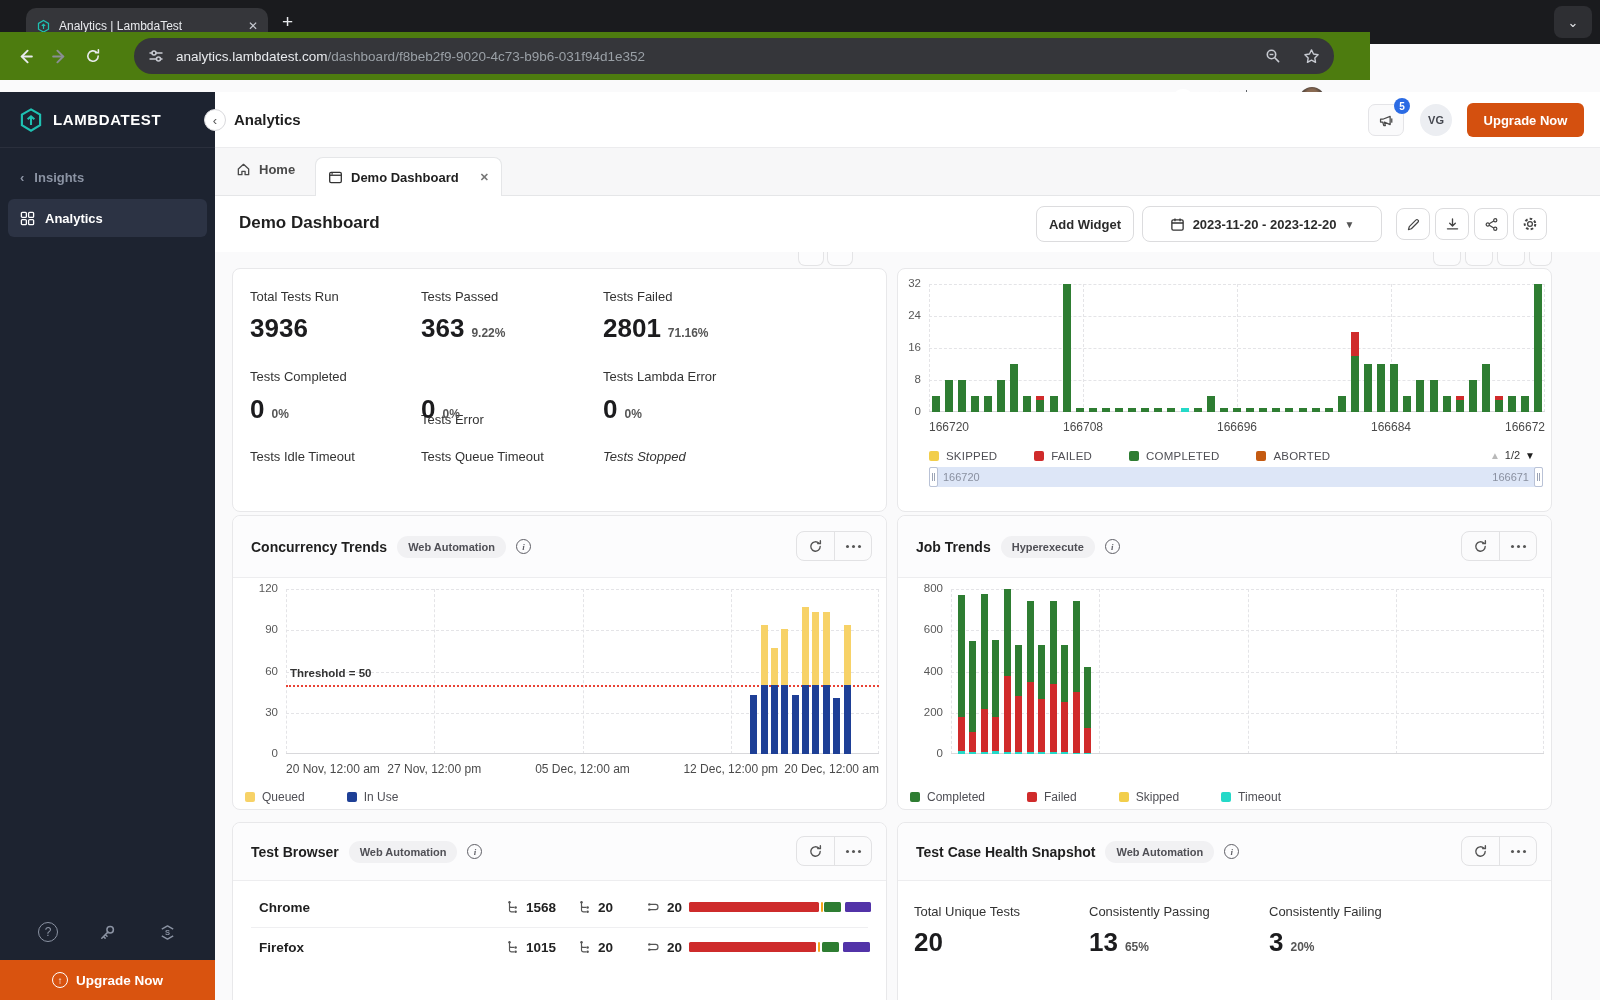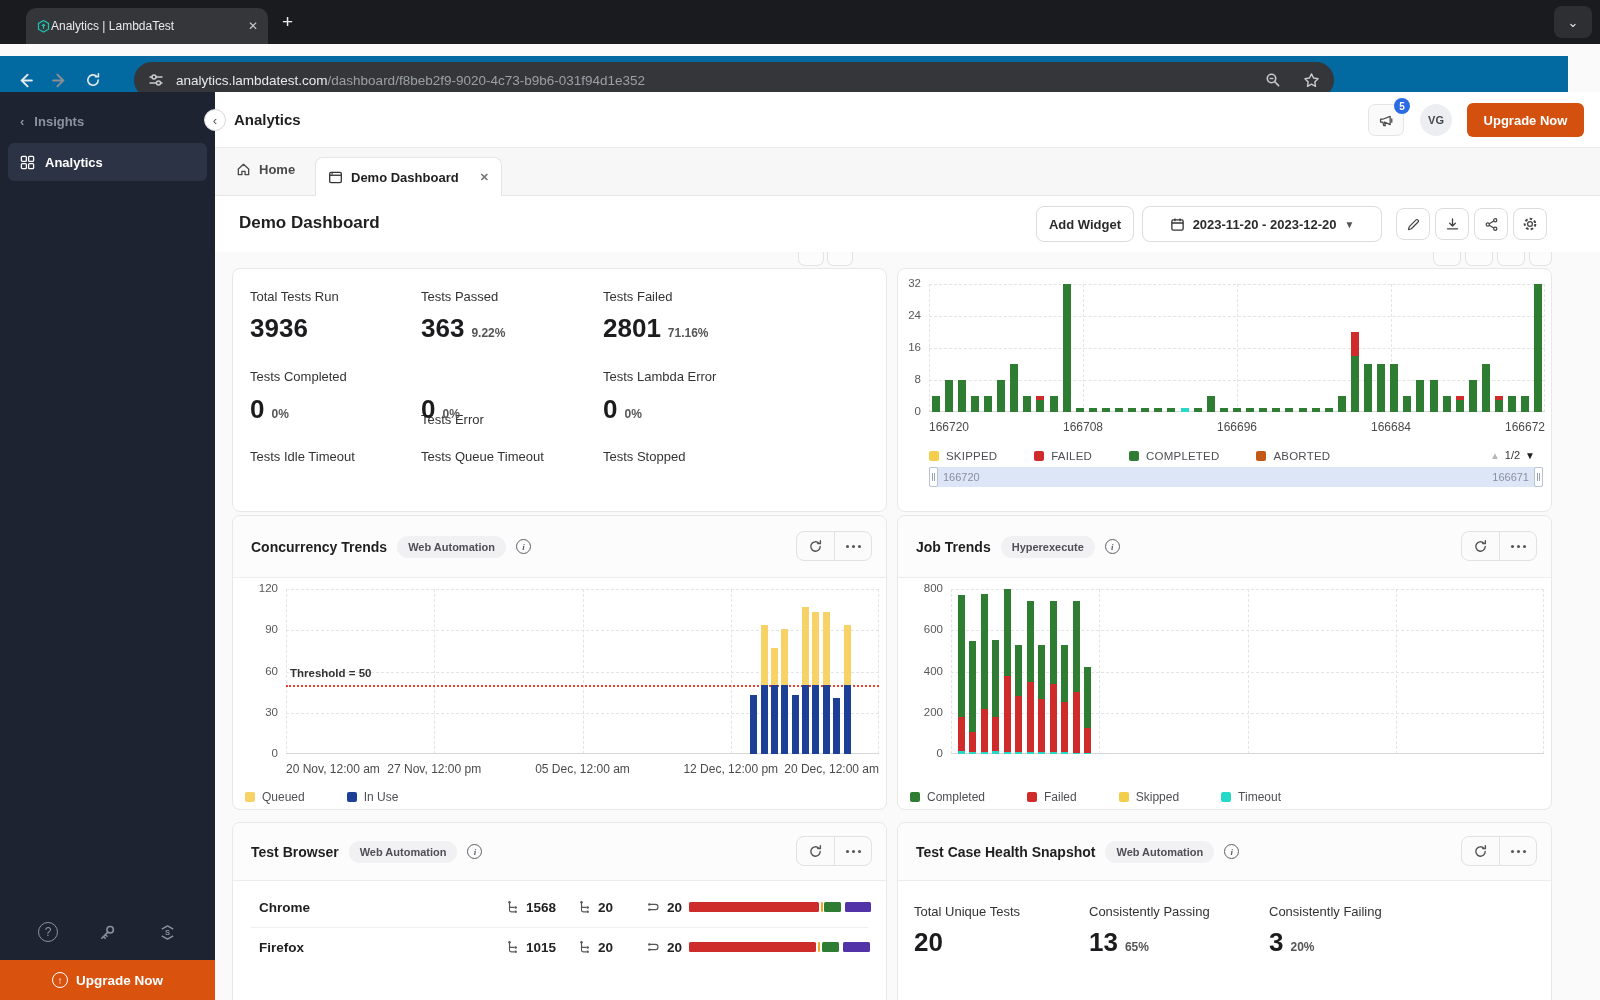--- a/index.html
+++ b/index.html
@@ -8,7 +8,7 @@
 
   
   .tabs-bar { position:absolute; left:0; top:0; width:1600px; height:44px; background:#1A1B1E; }
-  .win-tab { position:absolute; left:26px; top:8px; width:242px; height:36px; background:#35363A; border-radius:10px 10px 0 0; display:flex; align-items:center; padding:0 10px; gap:0; }
+  .win-tab { position:absolute; left:26px; top:8px; width:242px; height:36px; background:#35363A; border-radius:10px 10px 0 0; display:flex; align-items:center; padding:0 10px; gap:8px; }
   .win-tab .t-title { color:#E8EAED; font-size:12px; flex:1; white-space:nowrap; overflow:hidden; }
   .win-tab .t-close { color:#C7CAD1; font-size:12px; cursor:pointer; }
   .new-tab { position:absolute; left:282px; top:12px; color:#E8EAED; font-size:19px; line-height:19px; }

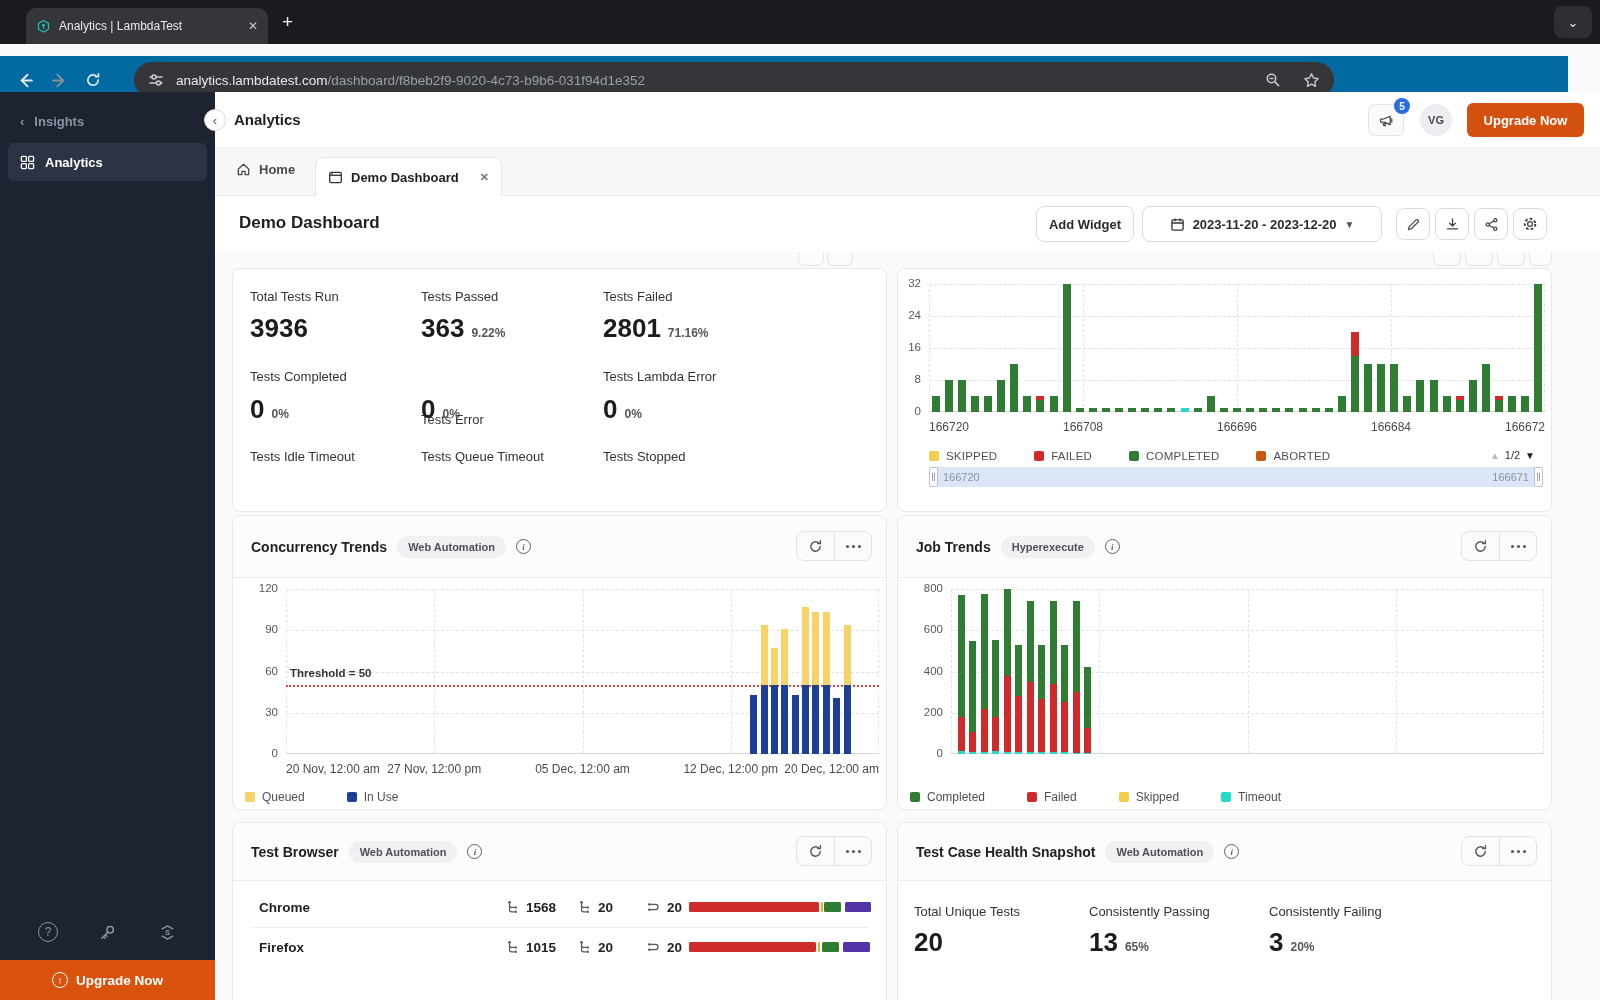--- a/index.html
+++ b/index.html
@@ -13,7 +13,7 @@
   .win-tab .t-close { color:#C7CAD1; font-size:12px; cursor:pointer; }
   .new-tab { position:absolute; left:282px; top:12px; color:#E8EAED; font-size:19px; line-height:19px; }
   .win-menu { position:absolute; right:8px; top:6px; width:38px; height:32px; background:#2E2F33; border-radius:8px; color:#E8EAED; display:flex; align-items:center; justify-content:center; font-size:13px; }
-  .nav-bar { position:absolute; left:0; top:56px; width:1568px; height:48px; background:#0369a1; display:flex; align-items:center; }
+  .nav-bar { position:absolute; left:0; top:32px; width:1370px; height:48px; background:#4d7c0f; display:flex; align-items:center; }
   .nav-ico { width:34px; height:34px; display:flex; align-items:center; justify-content:center; font-size:17px; color:#E8EAED; }
   .nav-ico.dim { color:#73767C; }
   .omnibox { position:absolute; left:134px; top:6px; width:1200px; height:36px; border-radius:18px; background:#35363A; display:flex; align-items:center; padding:0 14px; }

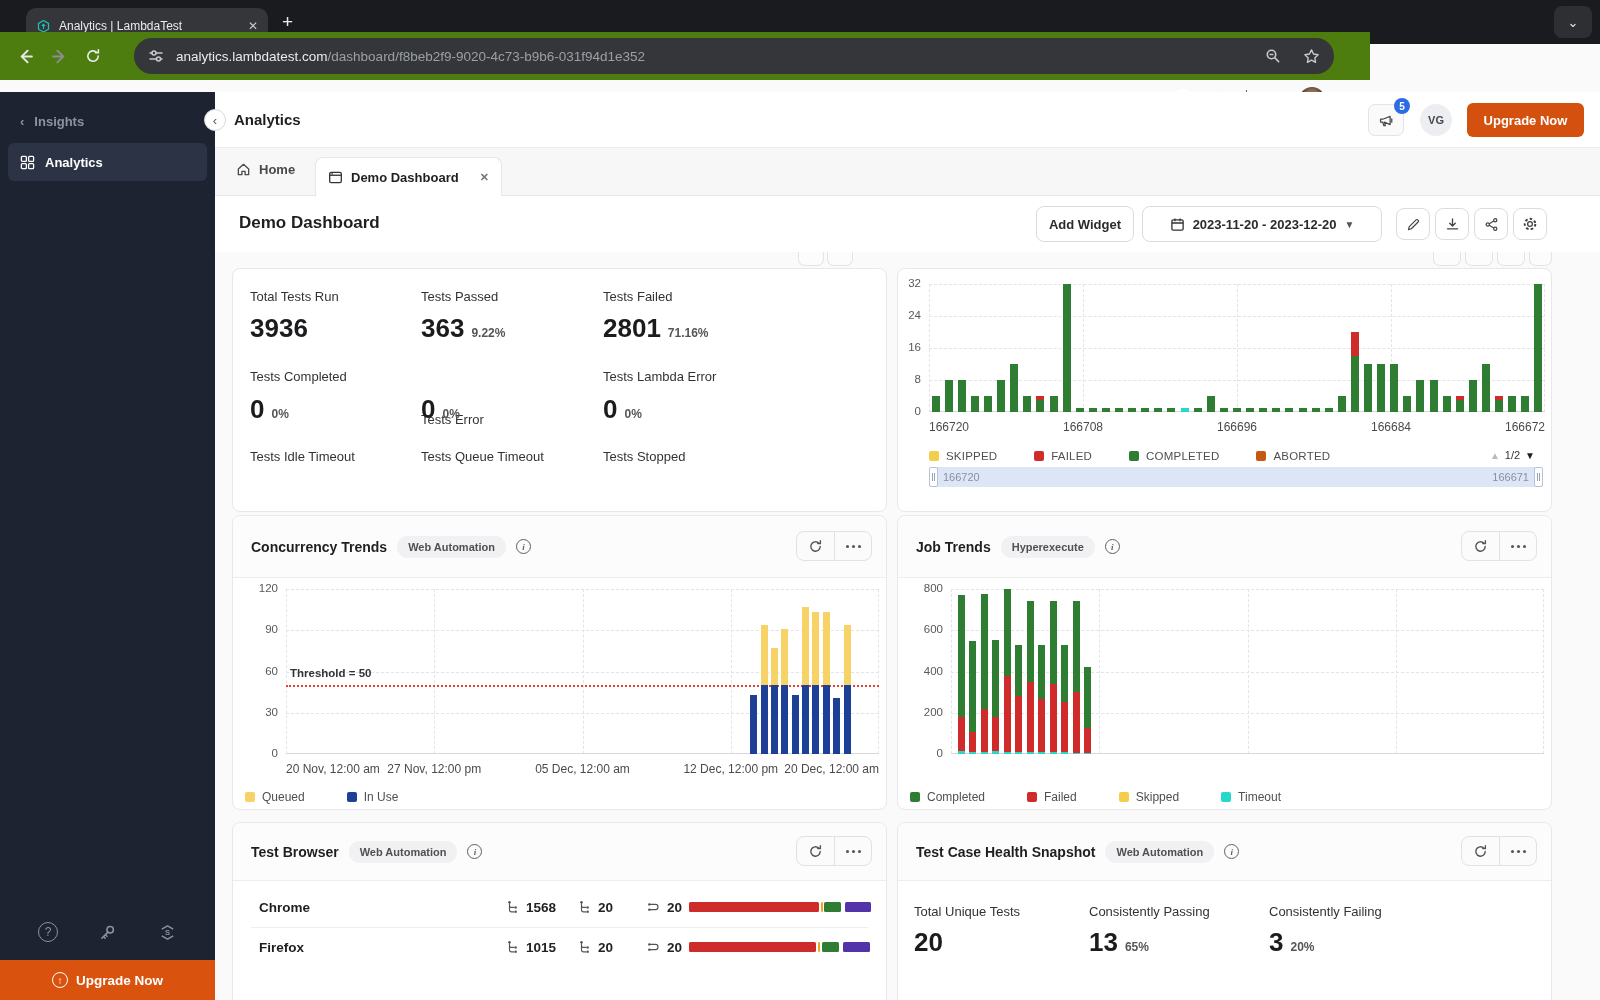--- a/index.html
+++ b/index.html
@@ -189,6 +189,13 @@
   </div>
 
   <div class="sidebar">
+    <div class="sb-logo">
+      <svg width="26" height="26" viewBox="0 0 24 24">
+          <path d="M12 2.2l8.4 4.8v9.8L12 21.8l-8.4-5V7z" fill="none" stroke="#1FC1B2" stroke-width="2"></path>
+          <path d="M12 16.6V8.8M8.9 11.4L12 8.6l3.1 2.8" fill="none" stroke="#1FC1B2" stroke-width="1.9"></path>
+        </svg>
+      <span class="sb-brand">LAMBDATEST</span>
+    </div>
     <div class="sb-section">
       <span>‹</span>
       <span>Insights</span>

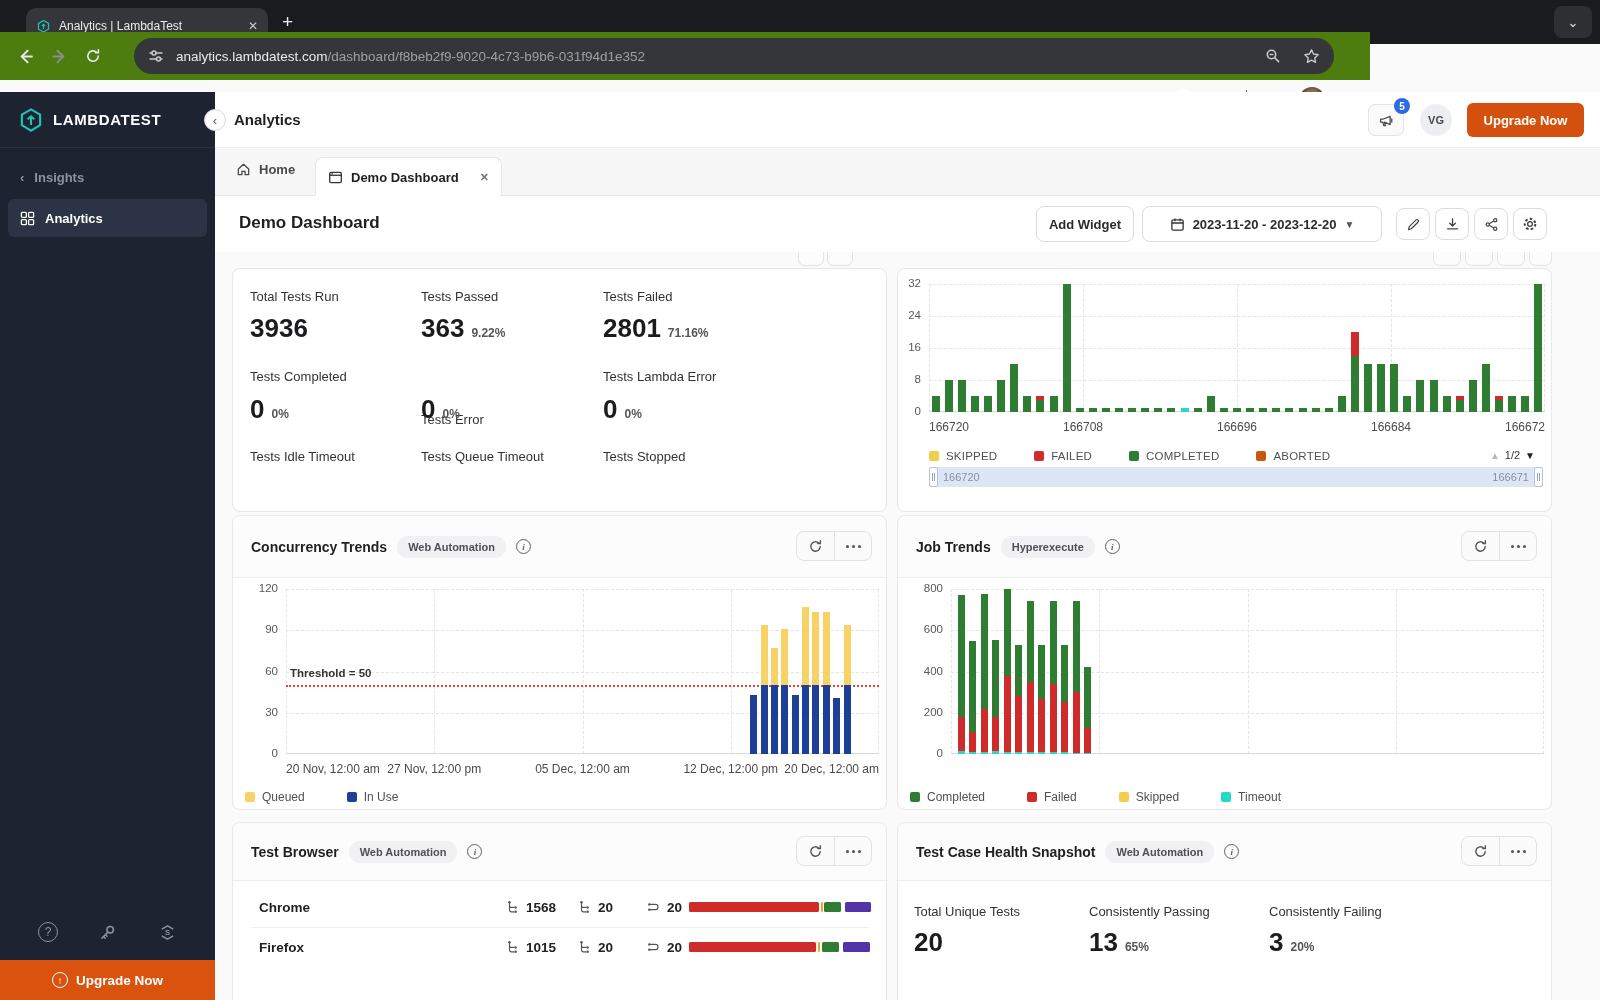--- a/index.html
+++ b/index.html
@@ -342,7 +342,7 @@
         </div>
         <div class="stat-label" style="position: absolute; left: 17px; top: 180px;">Tests Idle Timeout</div>
         <div class="stat-label" style="position: absolute; left: 188px; top: 180px;">Tests Queue Timeout</div>
-        <div class="stat-label" style="position: absolute; left: 370px; top: 180px;">Tests Stopped</div>
+        <div class="stat-label" style="position: absolute; left: 370px; top: 180px; font-style: italic;">Tests Stopped</div>
       </div>
   </div>
 

